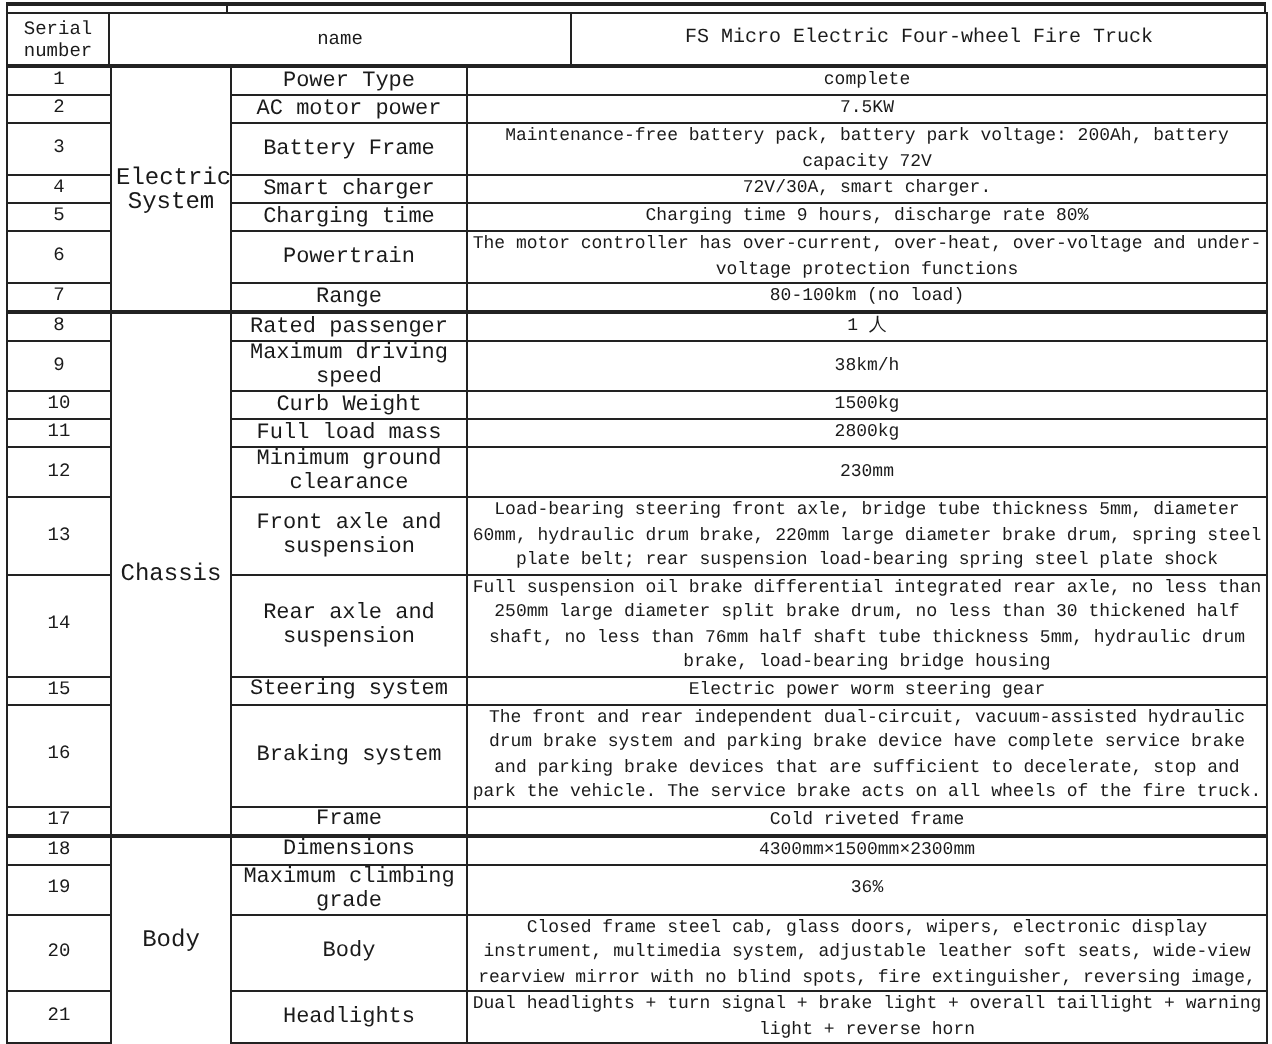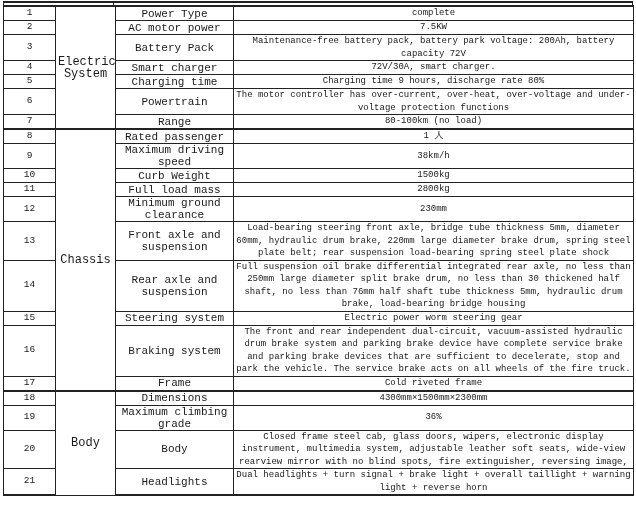--- a/index.html
+++ b/index.html
@@ -81,6 +81,20 @@
       <div class="vseg"></div>
     </div>
 
+    <table class="head">
+      <colgroup>
+        <col style="width:51px">
+        <col style="width:231px">
+        <col style="width:348px">
+      </colgroup>
+      <tbody>
+          <tr>
+        <th>Serial number</th>
+        <th>name</th>
+        <th class="h-title">FS Micro Electric Four-wheel Fire Truck</th>
+      </tr>
+    </tbody>
+      </table>
 
     <table class="specs">
       <colgroup>

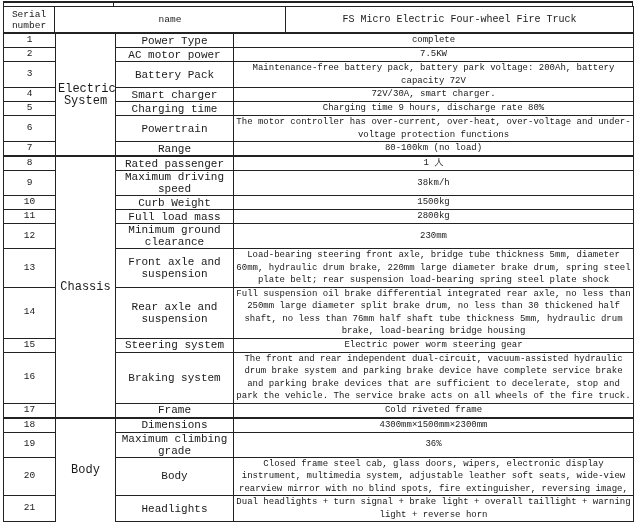--- a/index.html
+++ b/index.html
@@ -117,7 +117,7 @@
           </tr>
           <tr>
             <td class="c-serial">3</td>
-            <td class="c-item">Battery Pack</td>
+            <td class="c-item">Battery Frame</td>
             <td class="c-value">Maintenance-free battery pack, battery park voltage: 200Ah, battery capacity 72V</td>
           </tr>
           <tr class="single">

